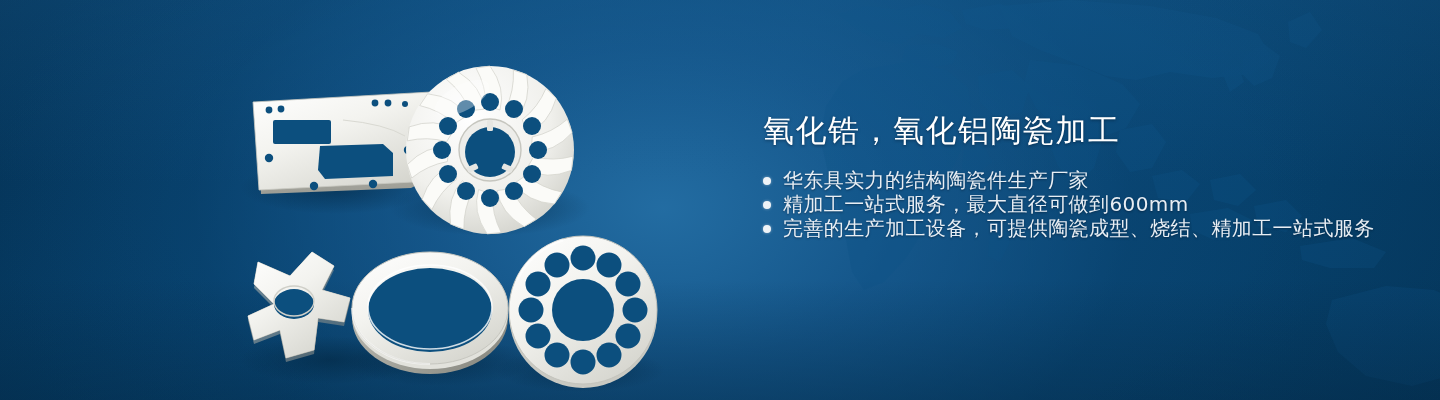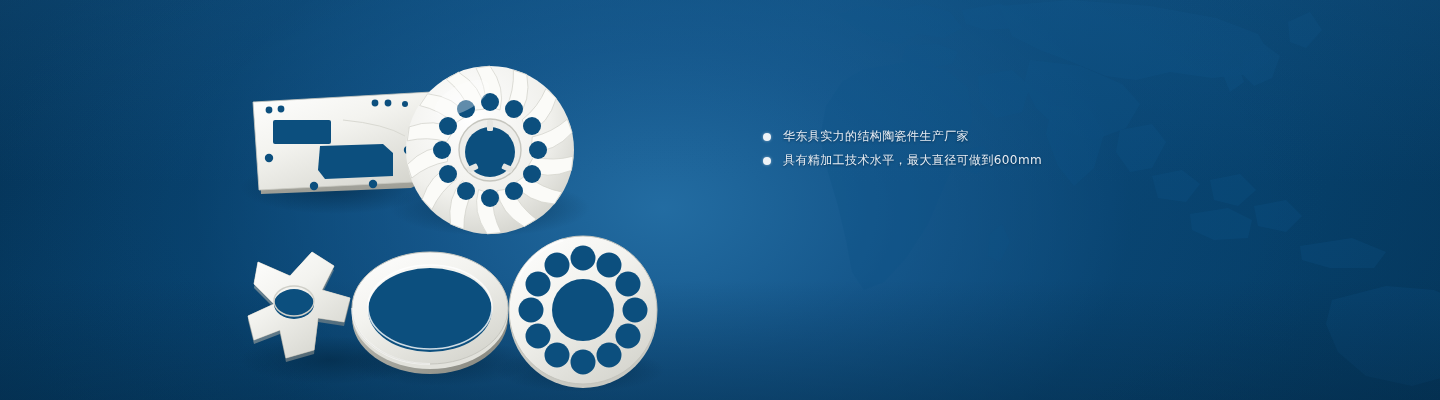--- a/index.html
+++ b/index.html
@@ -281,6 +281,7 @@
 
   <div class="copy">
 
+    <div class="headline">氧化锆，氧化铝陶瓷加工</div>
 
     <ul class="bullets">
       <li class="bullet">

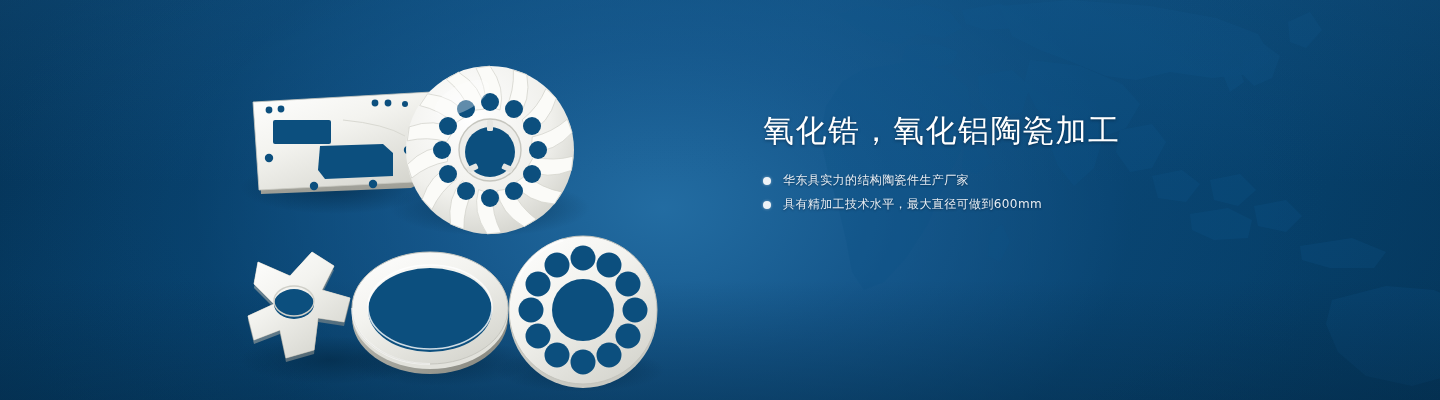--- a/index.html
+++ b/index.html
@@ -78,7 +78,7 @@
     box-shadow:0 0 3px rgba(255,255,255,0.45);
   }
   .btext {
-    font-size:12px;
+    font-size:20px;
     line-height:23px;
     color:#e8eef4;
     letter-spacing:0.4px;

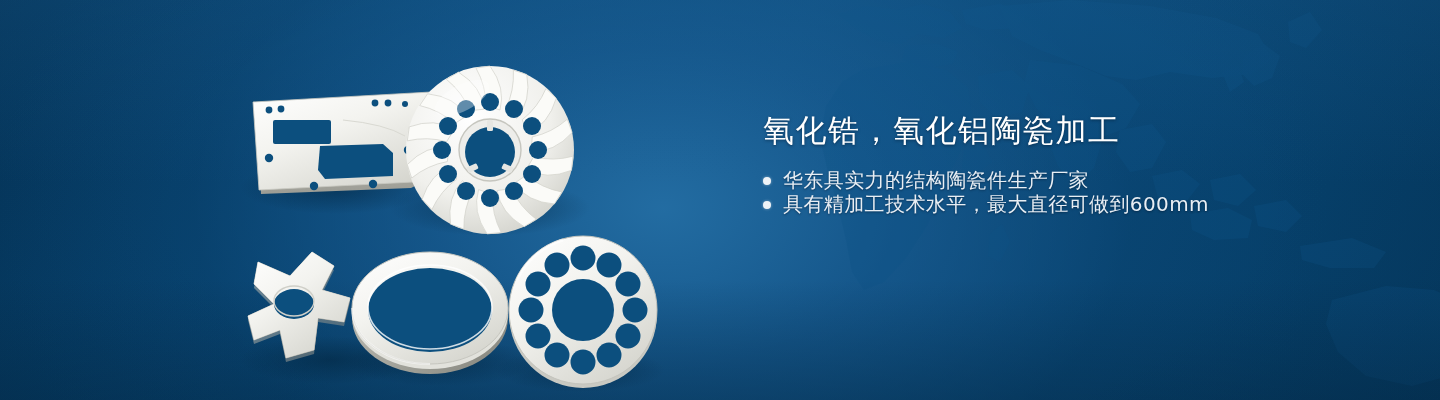--- a/index.html
+++ b/index.html
@@ -290,7 +290,7 @@
       </li>
       <li class="bullet">
         <span class="dot"></span>
-        <span class="btext">具有精加工技术水平，最大直径可做到600mm</span>
+        <span class="btext">精加工一站式服务，最大直径可做到600mm</span>
       </li>
     </ul>
 

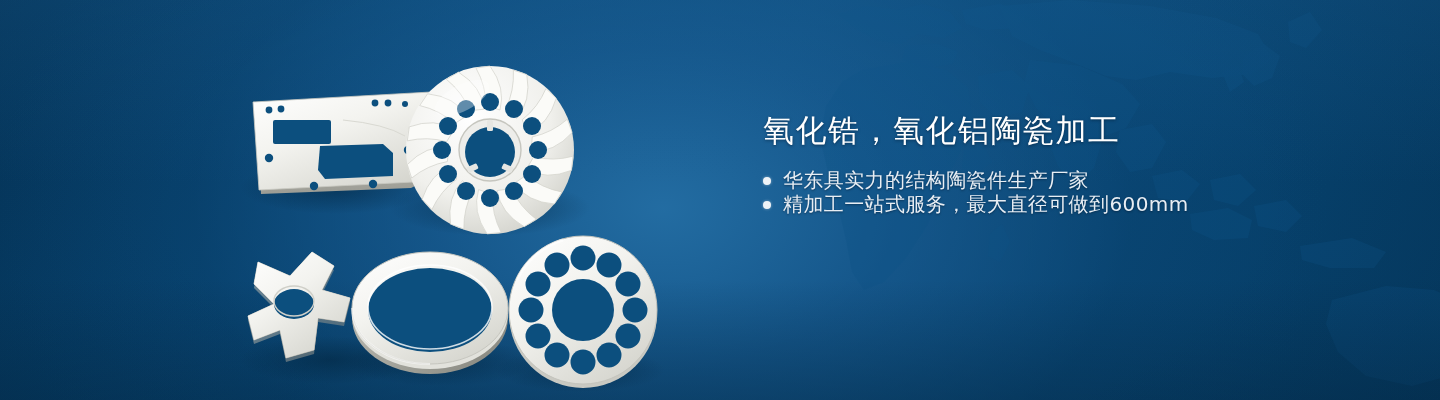--- a/index.html
+++ b/index.html
@@ -292,6 +292,10 @@
         <span class="dot"></span>
         <span class="btext">精加工一站式服务，最大直径可做到600mm</span>
       </li>
+      <li class="bullet">
+        <span class="dot"></span>
+        <span class="btext">完善的生产加工设备，可提供陶瓷成型、烧结、精加工一站式服务</span>
+      </li>
     </ul>
 
   </div>

